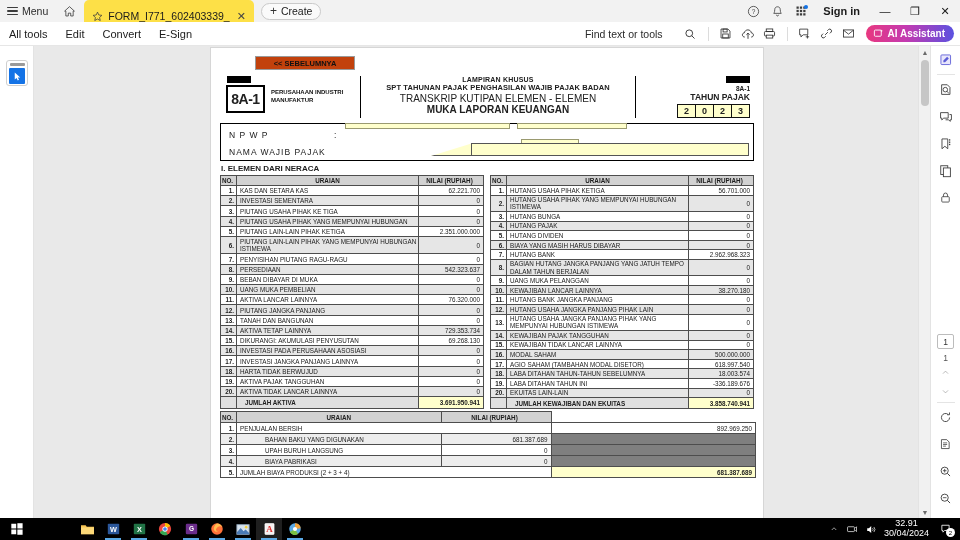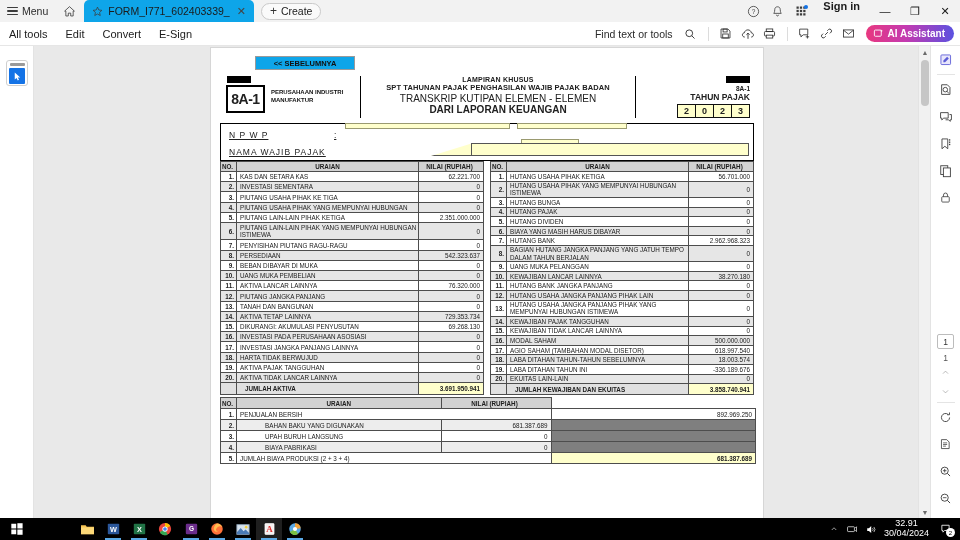--- a/index.html
+++ b/index.html
@@ -24,8 +24,8 @@
   .menu-label { font-size:10.5px; color:#2b2b2b; }
   .home-btn { width:26px; height:22px; display:flex; align-items:center; justify-content:center; cursor:pointer; }
   .tab {
-    display:flex; align-items:center; gap:5px; height:22px; padding:0 6px 0 8px;
-    background:#0ea5e9; border-top-left-radius:5px; border-top-right-radius:5px;
+    display:flex; align-items:flex-end; gap:5px; height:22px; padding:0 6px 0 8px;
+    background:#fde047; border-top-left-radius:5px; border-top-right-radius:5px;
     max-width:190px; cursor:pointer; position:relative; margin-left:2px;
   }
   .tab .star { width:11px; height:11px; flex:0 0 auto; }

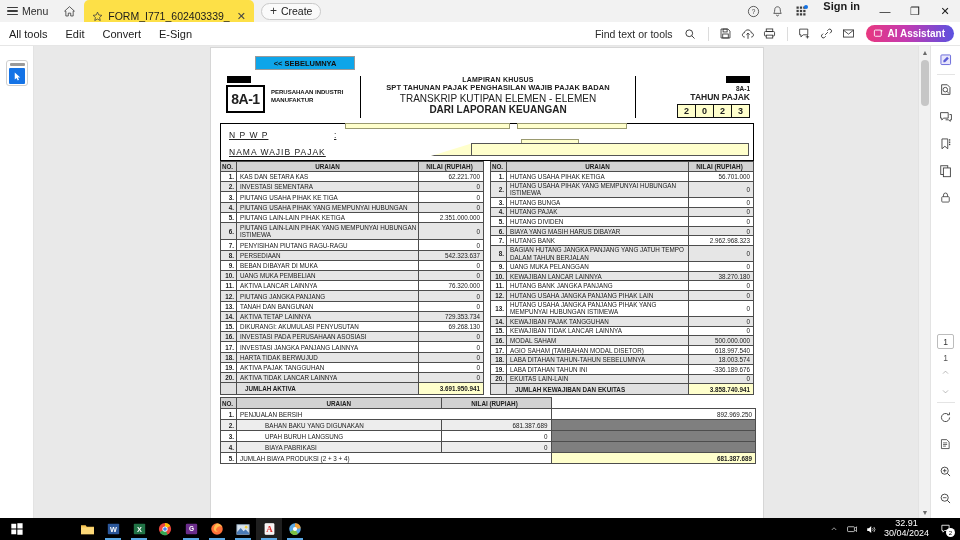--- a/index.html
+++ b/index.html
@@ -36,7 +36,7 @@
     border:1px solid #c9c9c9; border-radius:9px; background:#fafafa; cursor:pointer; font-size:10.5px;
   }
   .plus { font-size:12px; line-height:1; color:#333; }
-  .tb-right { margin-left:auto; display:flex; height:22px; }
+  .tb-right { margin-left:auto; display:flex; align-items:center; height:22px; }
   .tb-ico { width:24px; height:22px; display:flex; align-items:center; justify-content:center; cursor:pointer; position:relative; }
   .signin { font-size:11px; font-weight:bold; color:#1b1b1b; padding:0 10px; cursor:pointer; }
   .wbtn { width:30px; height:22px; display:flex; align-items:center; justify-content:center; cursor:pointer; font-size:11px; color:#1b1b1b; }

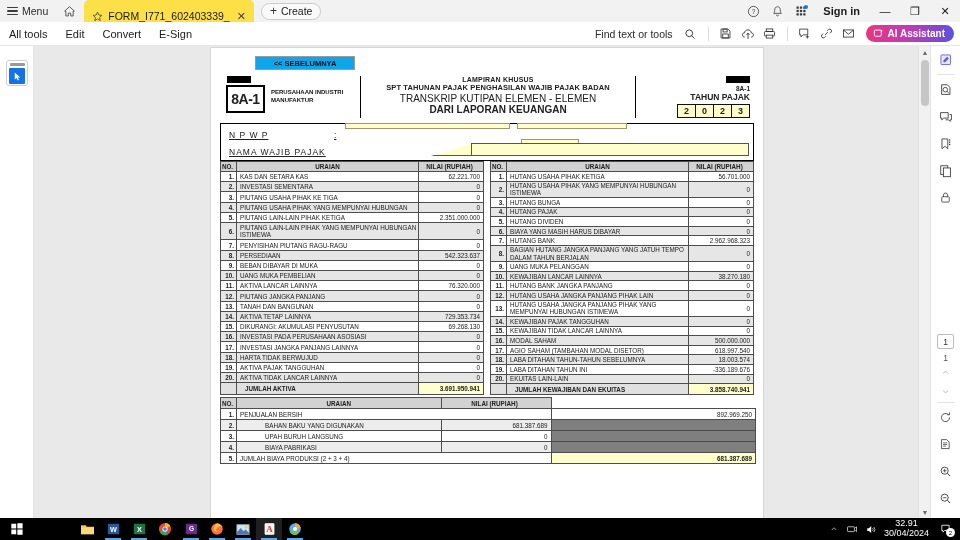--- a/index.html
+++ b/index.html
@@ -46,7 +46,7 @@
   .cmdbar { height:24px; background:#fff; display:flex; align-items:center; border-bottom:1px solid #e6e6e6; }
   .cmd-item { font-size:11px; color:#1b1b1b; padding:0 9px; height:24px; display:flex; align-items:center; cursor:pointer; }
   .cmd-right { margin-left:auto; display:flex; align-items:center; height:24px; padding-right:6px; }
-  .find-box { display:flex; align-items:center; gap:11px; cursor:pointer; padding-right:6px; }
+  .find-box { display:flex; align-items:center; gap:21px; cursor:pointer; padding-right:6px; }
   .find-label { font-size:10.5px; color:#2b2b2b; }
   .sep { width:1px; height:14px; background:#dcdcdc; margin:0 6px; }
   .cicon { width:22px; height:24px; display:flex; align-items:center; justify-content:center; cursor:pointer; }

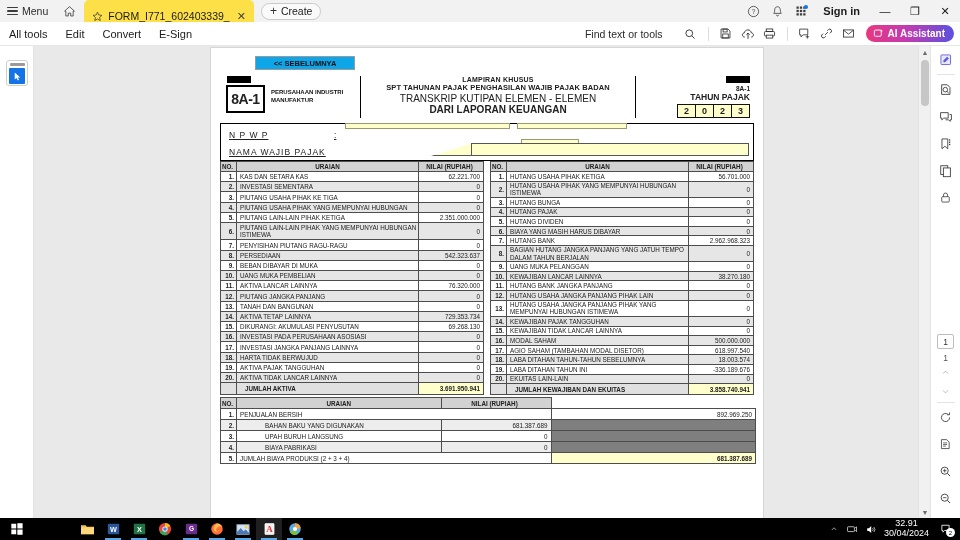--- a/index.html
+++ b/index.html
@@ -96,7 +96,7 @@
     padding:6px 9px 0 9px;
   }
   .sebelumnya {
-    width:100px; height:14px; margin:2px 0 0 35px; background:#0ea5e9; border:1px solid #9a9a9a;
+    width:100px; height:14px; margin:2px 0 0 35px; background:#c2410c; border:1px solid #9a9a9a;
     font-size:7.5px; font-weight:bold; display:flex; align-items:center; justify-content:center; color:#111; cursor:pointer;
   }
 

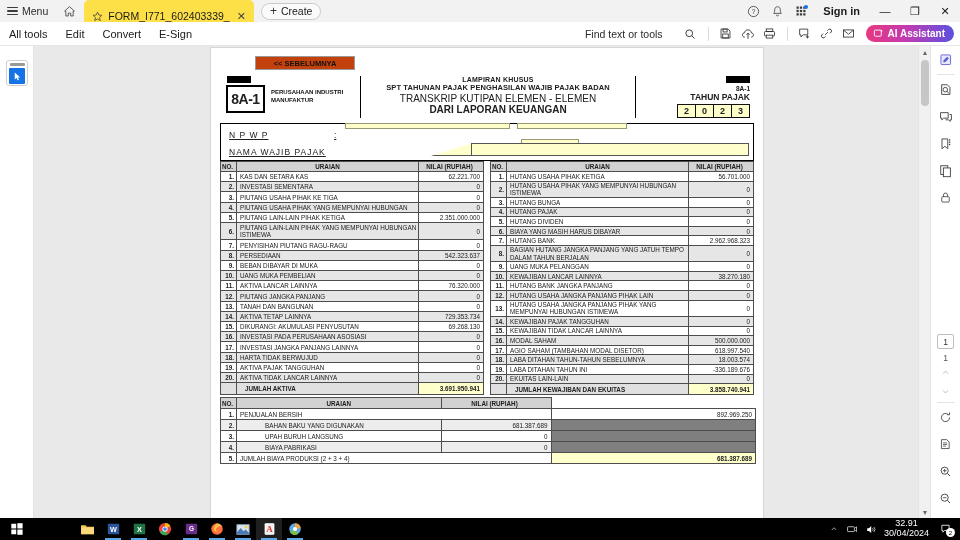--- a/index.html
+++ b/index.html
@@ -343,7 +343,7 @@
             <div class="l1">LAMPIRAN KHUSUS</div>
             <div class="l2">SPT TAHUNAN PAJAK PENGHASILAN WAJIB PAJAK BADAN</div>
             <div class="l3">TRANSKRIP KUTIPAN ELEMEN - ELEMEN</div>
-            <div class="l4">DARI LAPORAN KEUANGAN</div>
+            <div class="l4">MUKA LAPORAN KEUANGAN</div>
           </div>
           <div class="hdr-right">
             <div class="blk2"></div>

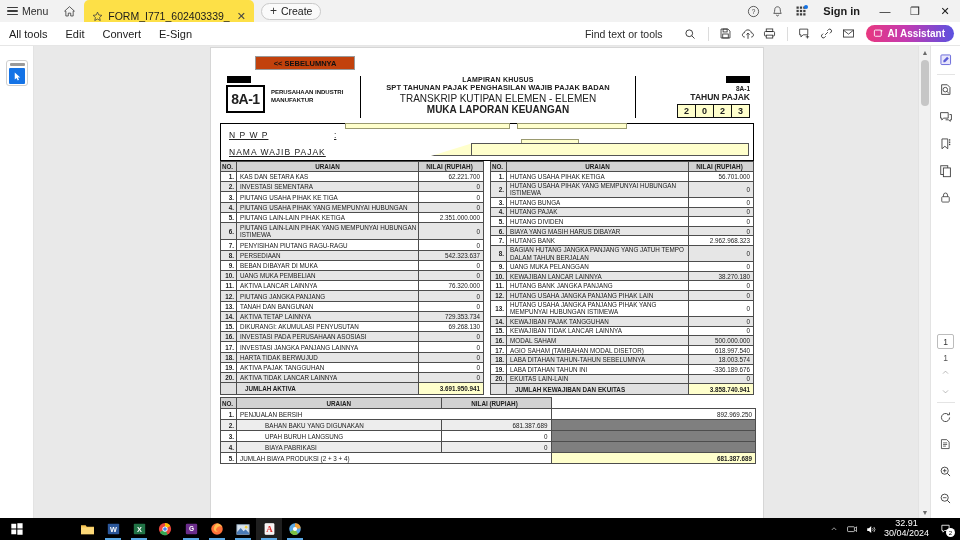--- a/index.html
+++ b/index.html
@@ -123,7 +123,7 @@
 
   
   .npwp-block { border:1.5px solid #000; margin-top:5px; height:38px; position:relative; padding:3px 0 0 8px; }
-  .npwp-row { display:flex; align-items:center; height:15px;text-decoration:underline; }
+  .npwp-row { display:flex; align-items:center; height:15px; }
   .npwp-lbl { width:105px; font-size:8.5px; letter-spacing:1px; }
   .npwp-colon { font-size:8.5px; width:10px; }
   .nm-field { position:absolute; left:250px; right:4px; top:19px; height:13px; background:#ffffcc; border:1px solid #555; }

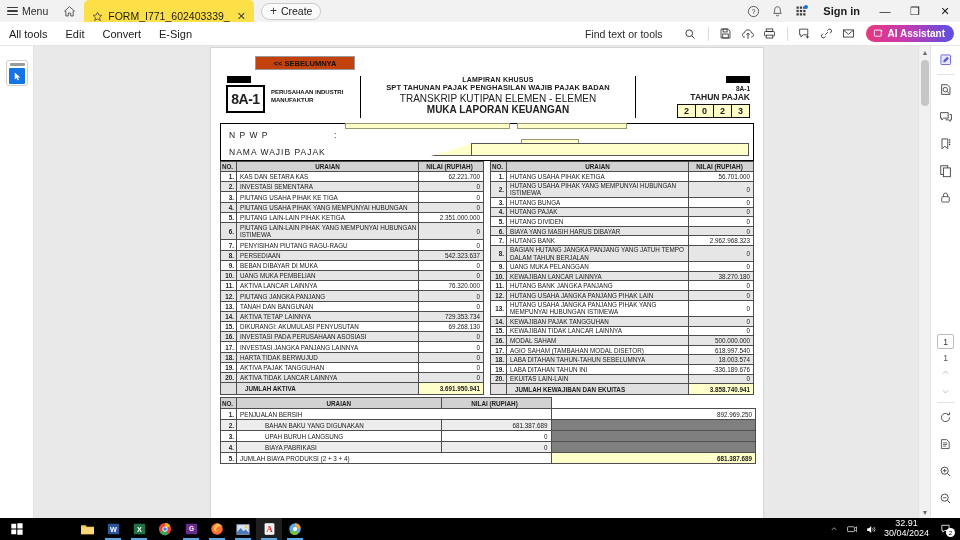--- a/index.html
+++ b/index.html
@@ -373,6 +373,7 @@
           <div class="nm-field"></div>
         </div>
 
+        <div class="sec-title">I. ELEMEN DARI NERACA</div>
 
         <div class="tbl-wrap">
           <table class="bs">

